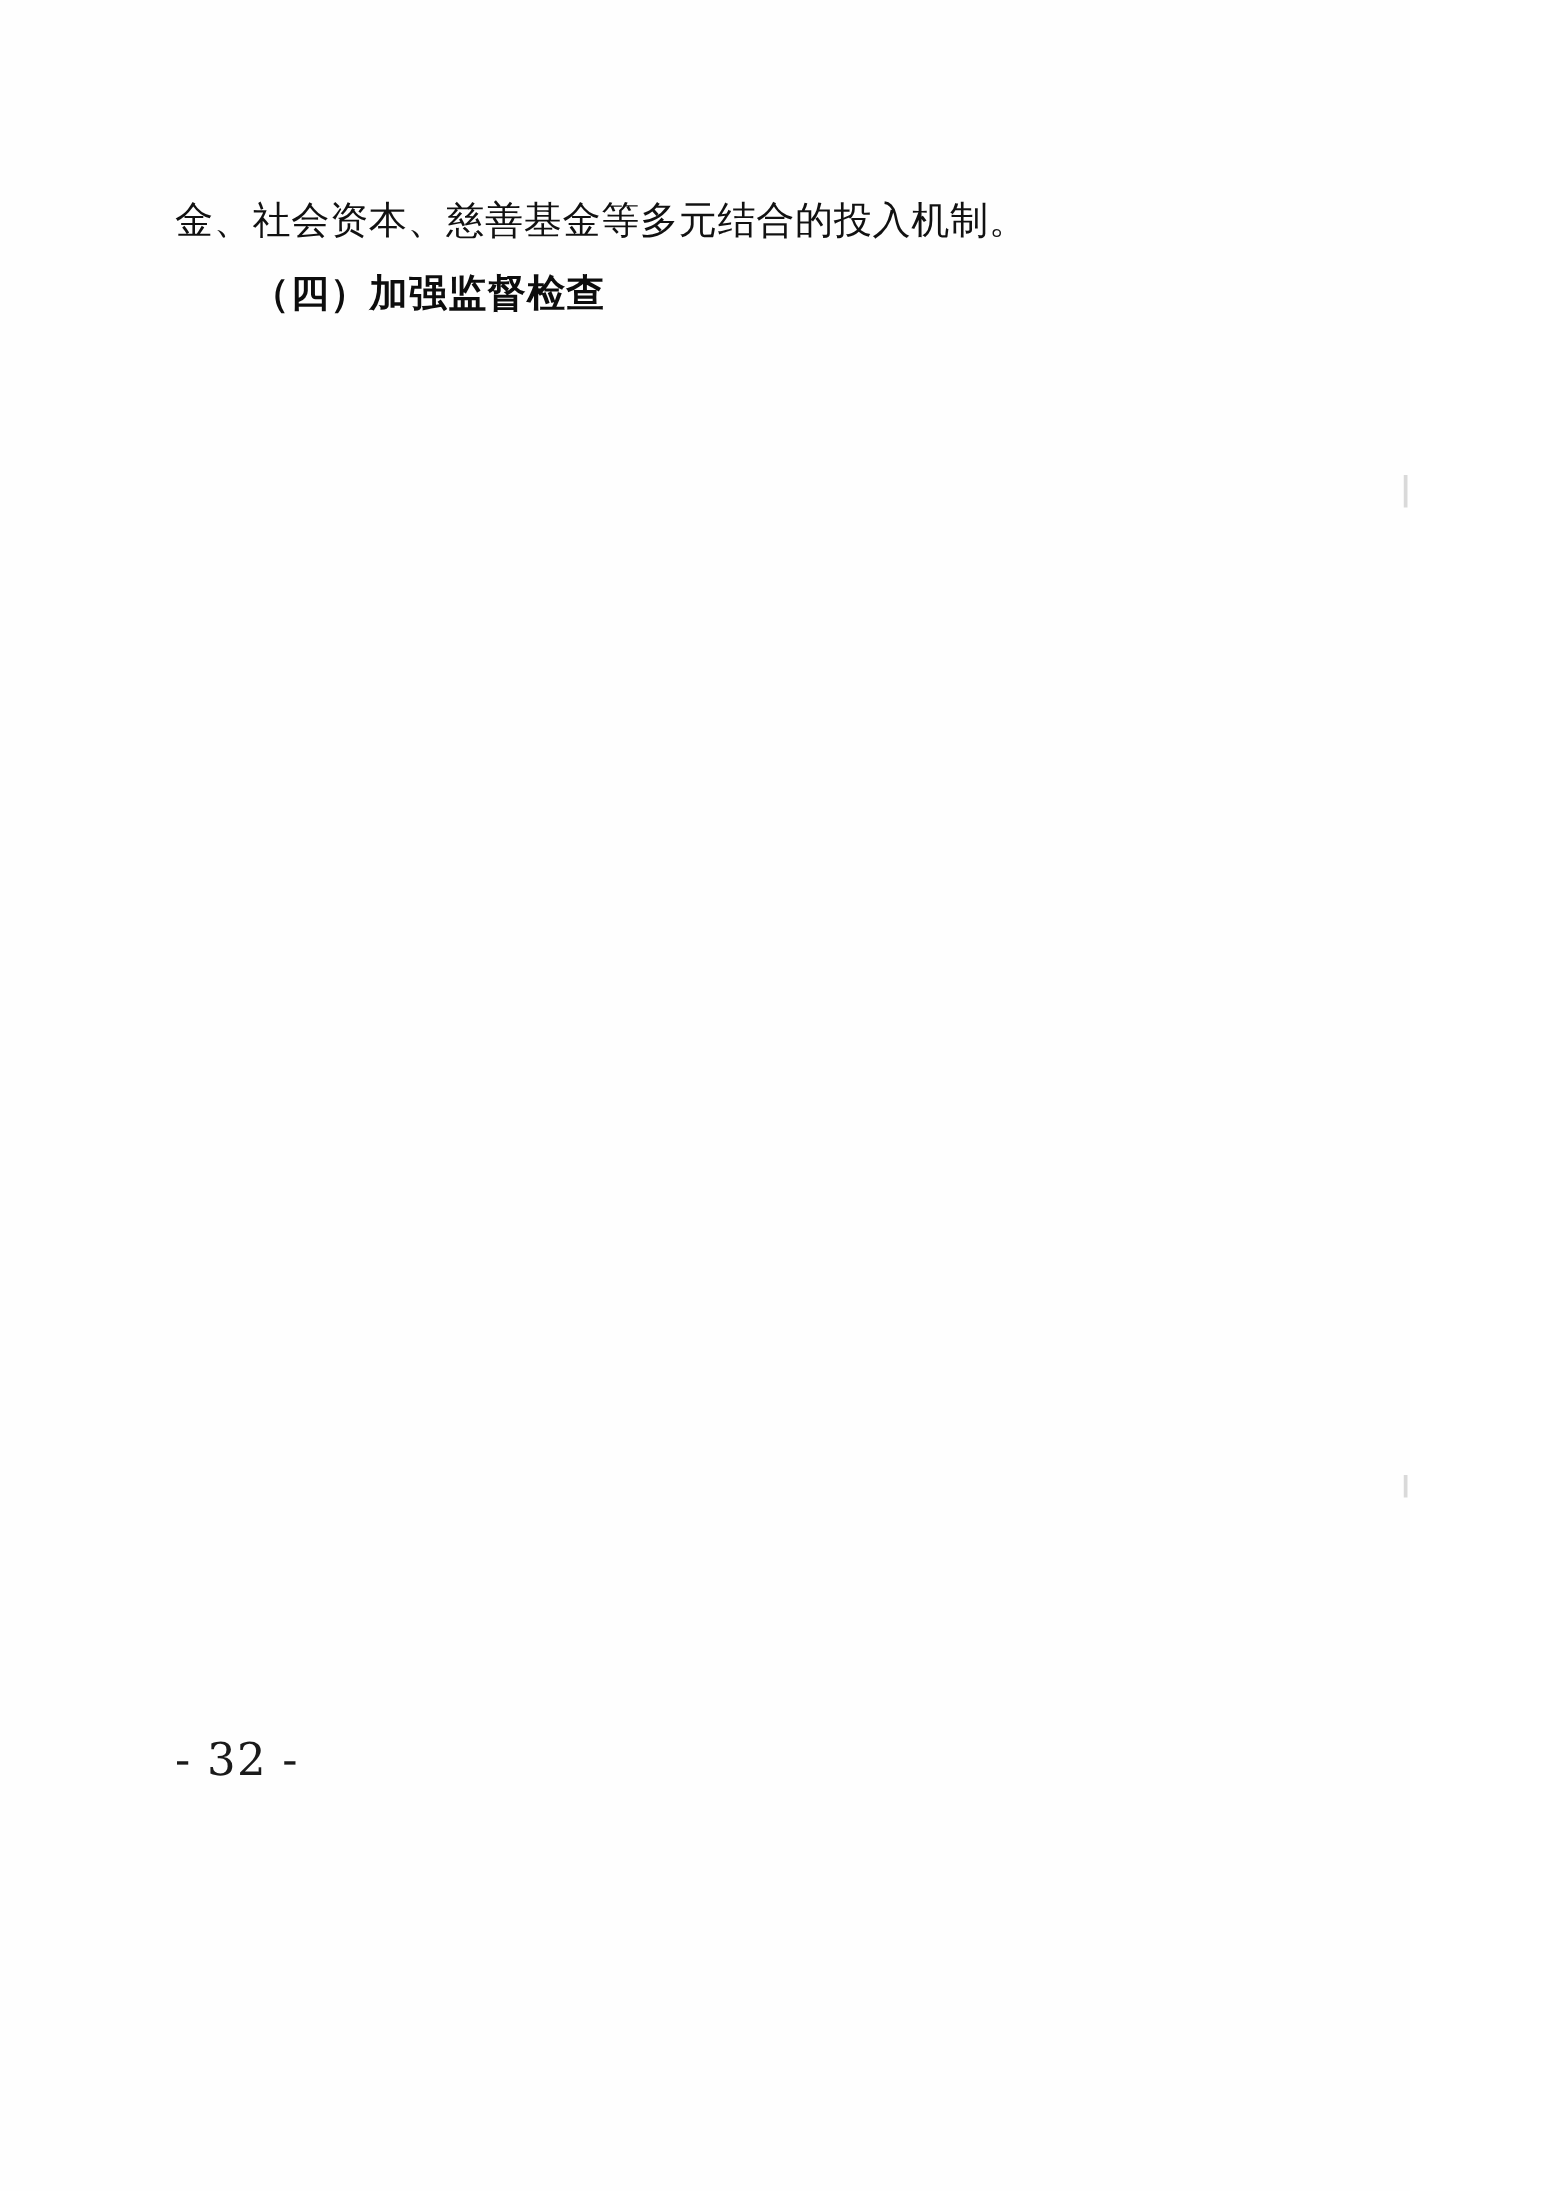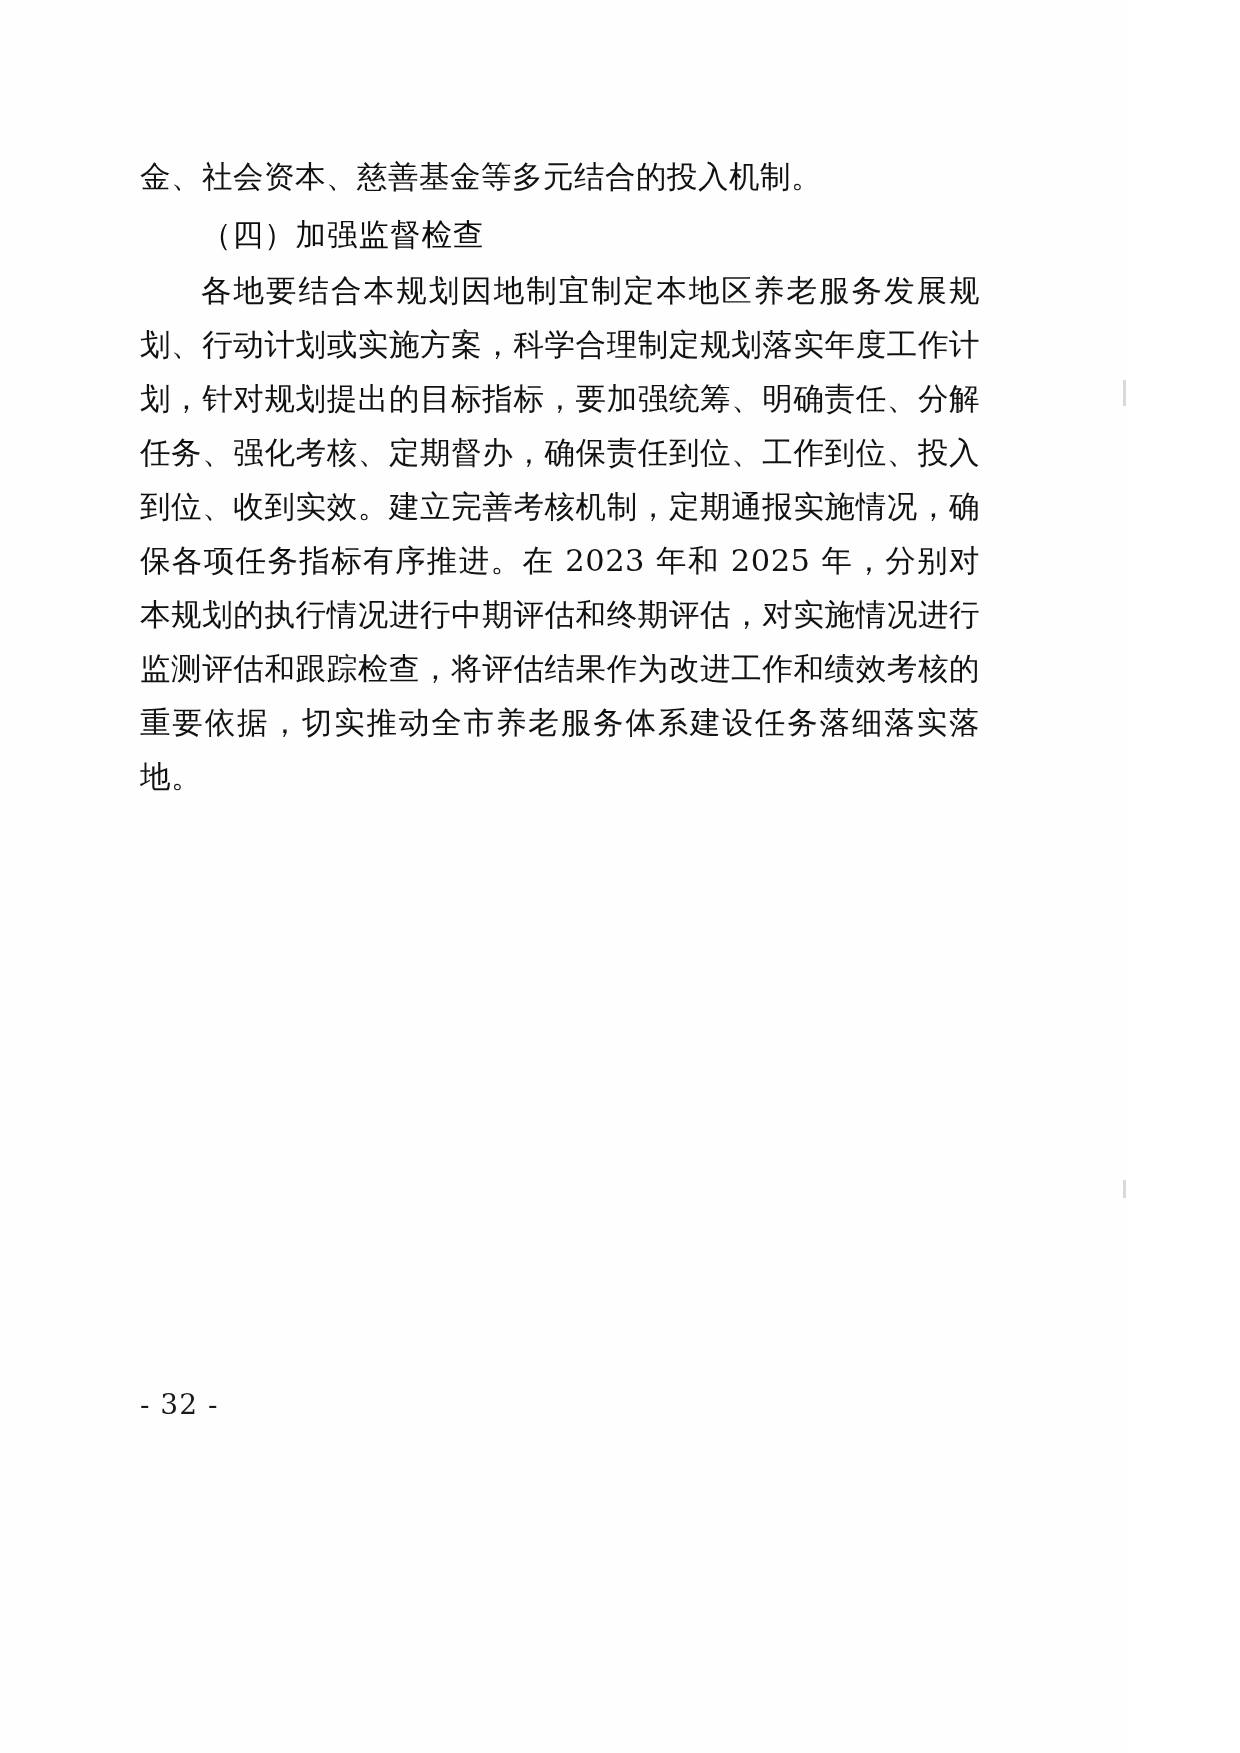--- a/index.html
+++ b/index.html
@@ -45,7 +45,7 @@
   .heading {
     font-size: 30.5px;
     line-height: 54px;
-    font-weight: normal;
+    font-weight: bold;
     text-indent: 61px;
     margin: 4px 0 2px 0;
     color: #0d0d0d;

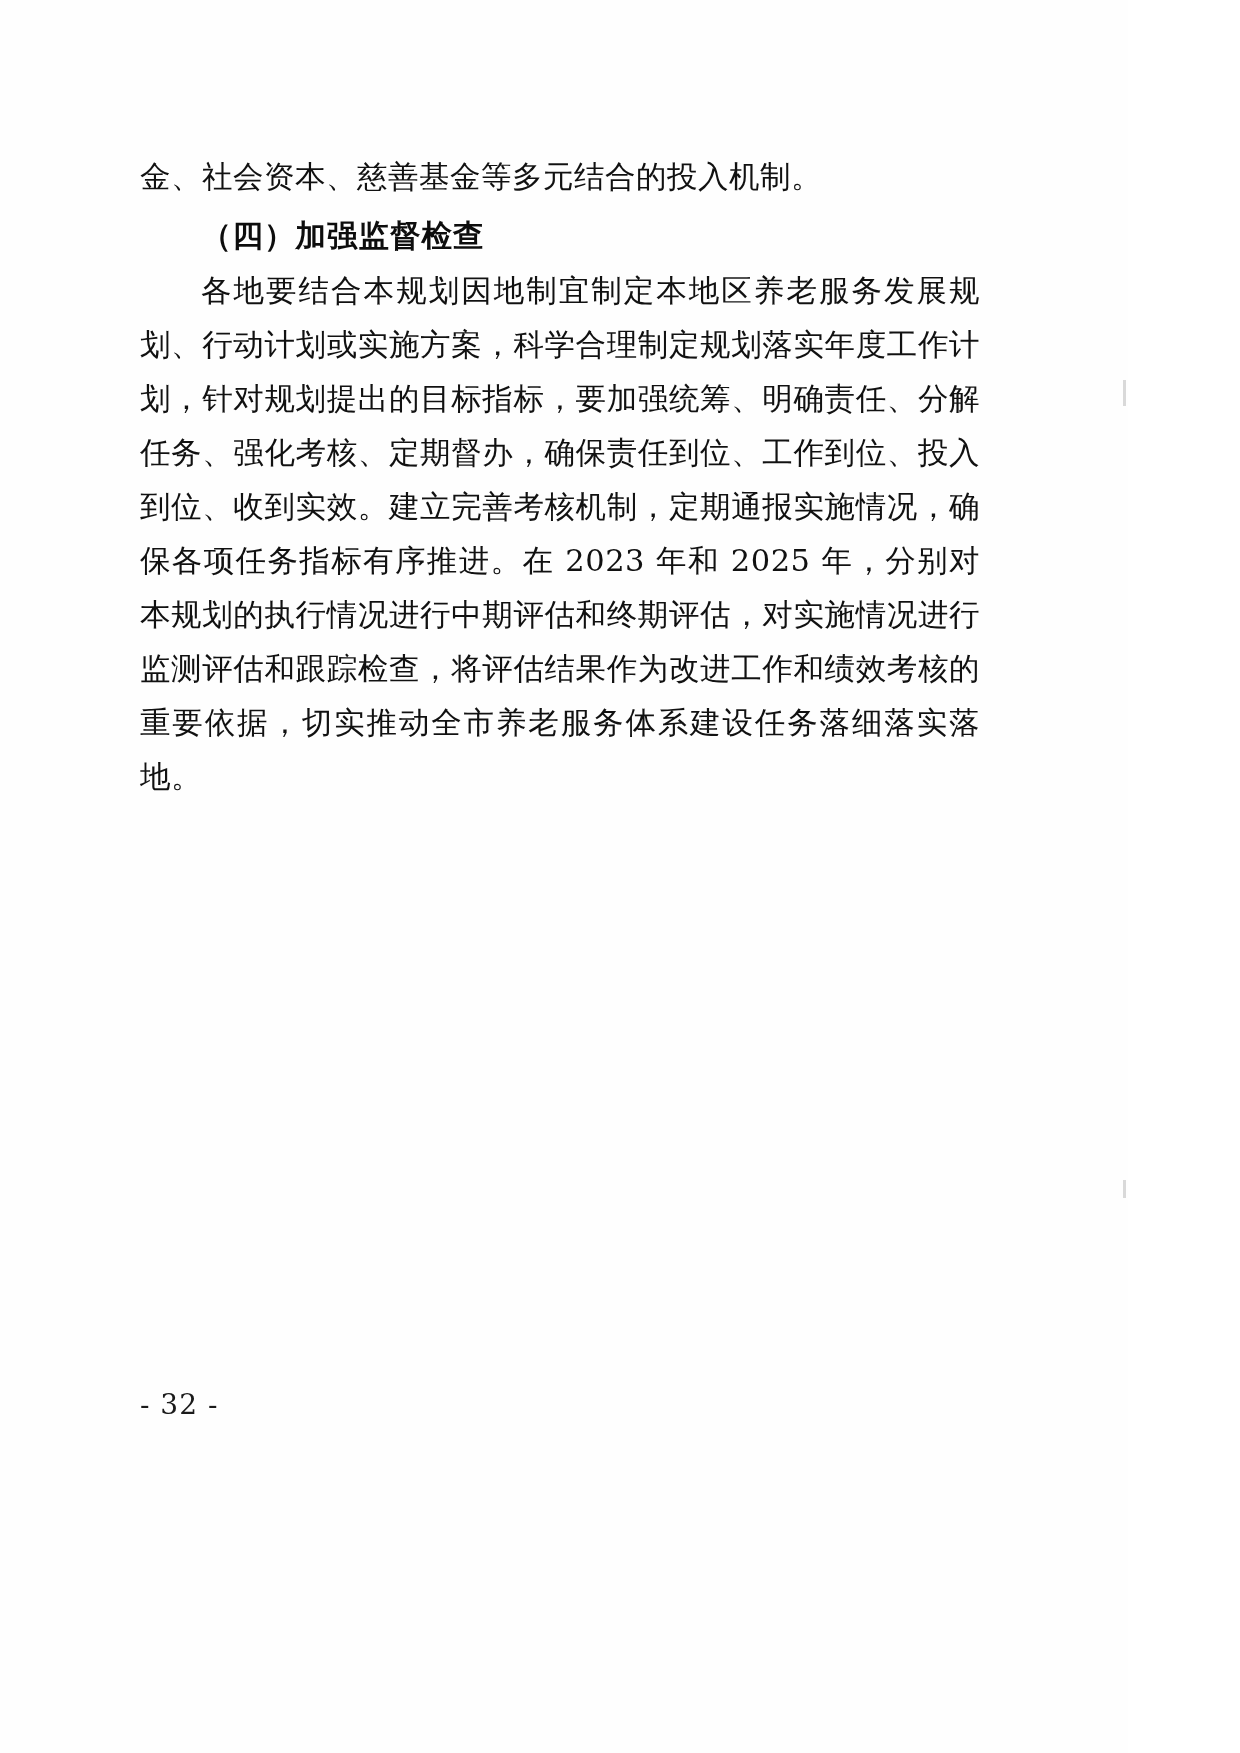--- a/index.html
+++ b/index.html
@@ -91,7 +91,6 @@
 
     <h2 class="heading">（四）加强监督检查</h2>
 
-    <p class="para indent">各地要结合本规划因地制宜制定本地区养老服务发展规划、行动计划或实施方案，科学合理制定规划落实年度工作计划，针对规划提出的目标指标，要加强统筹、明确责任、分解任务、强化考核、定期督办，确保责任到位、工作到位、投入到位、收到实效。建立完善考核机制，定期通报实施情况，确保各项任务指标有序推进。在 2023 年和 2025 年，分别对本规划的执行情况进行中期评估和终期评估，对实施情况进行监测评估和跟踪检查，将评估结果作为改进工作和绩效考核的重要依据，切实推动全市养老服务体系建设任务落细落实落地。</p>
 
 
 

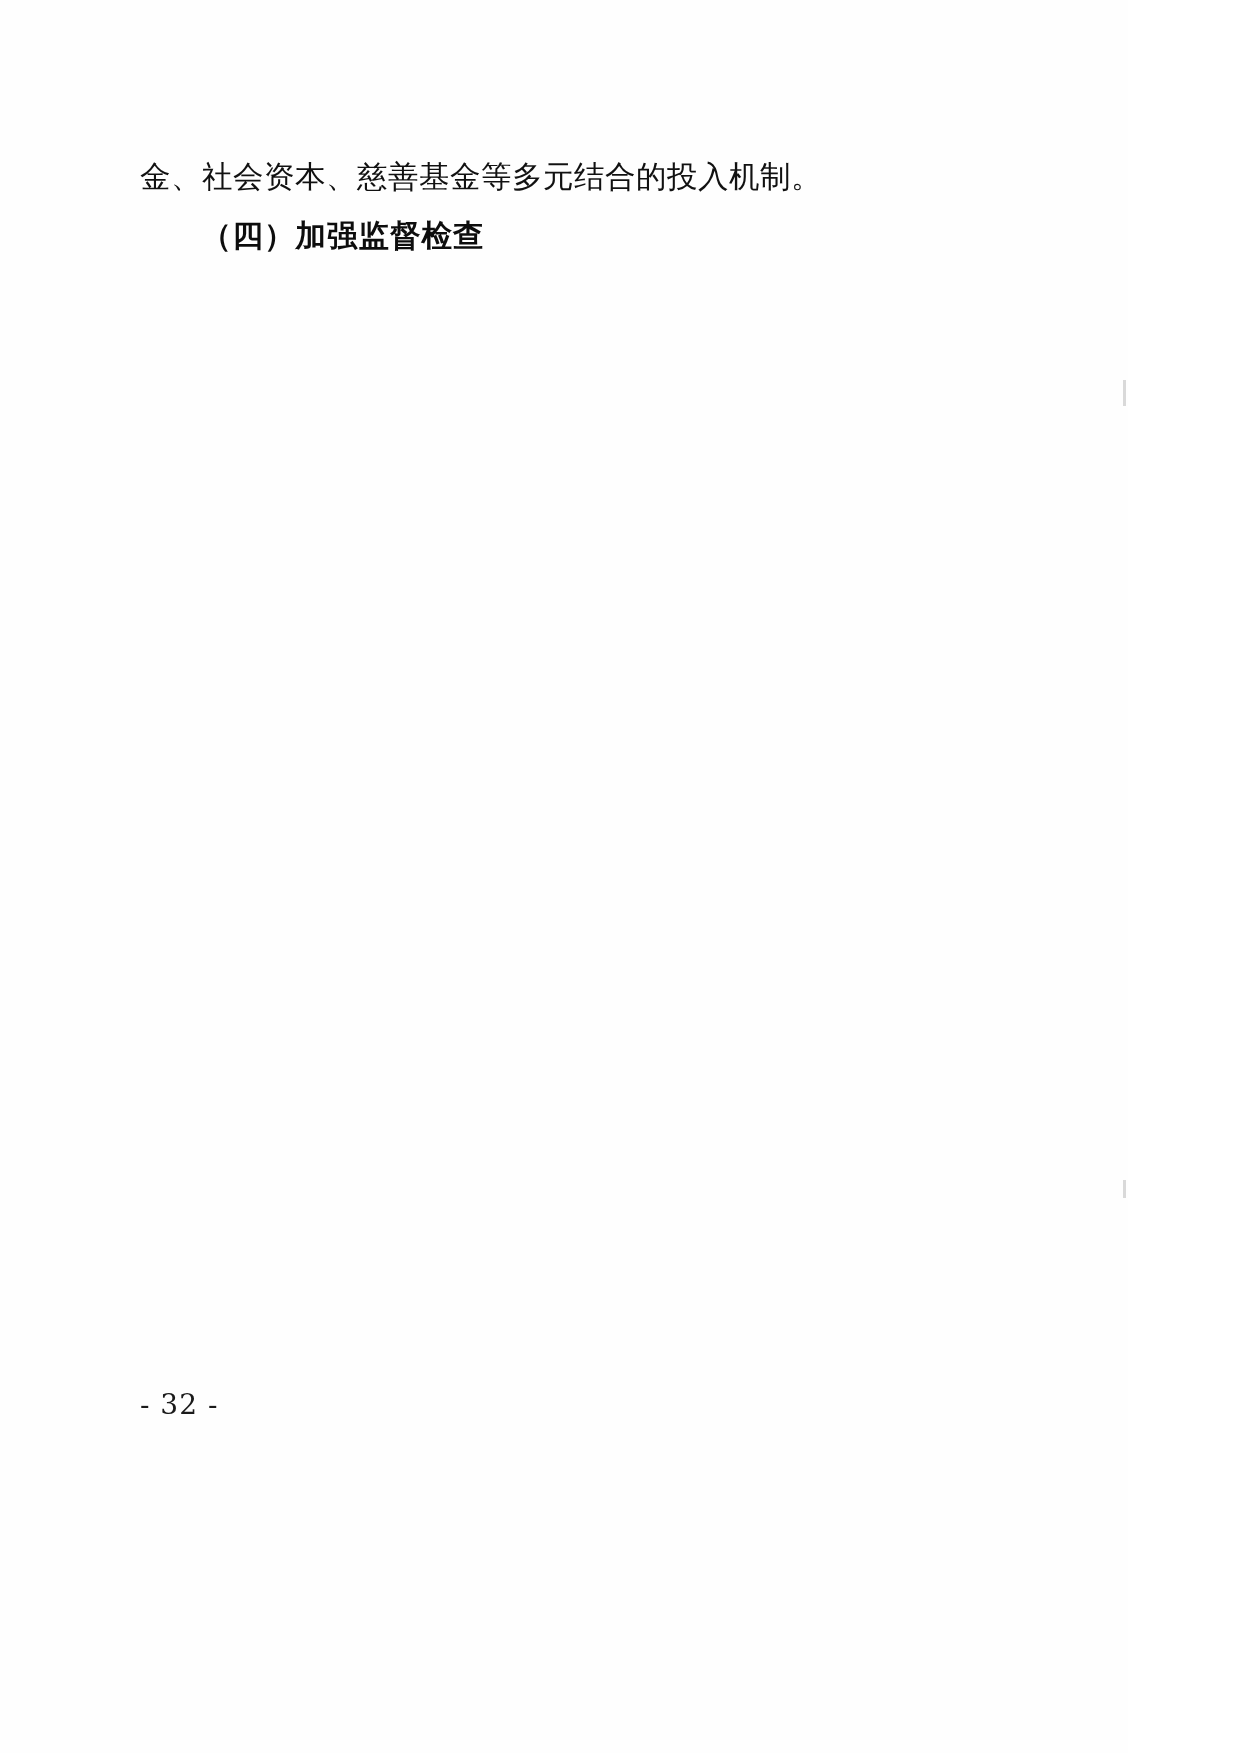--- a/index.html
+++ b/index.html
@@ -55,7 +55,7 @@
     position: absolute;
     left: 140px;
     top: 1388px;
-    font-size: 28px;
+    font-size: 36px;
     letter-spacing: 1px;
     color: #1a1a1a;
     font-family: "DejaVu Serif", "Liberation Serif", serif;

